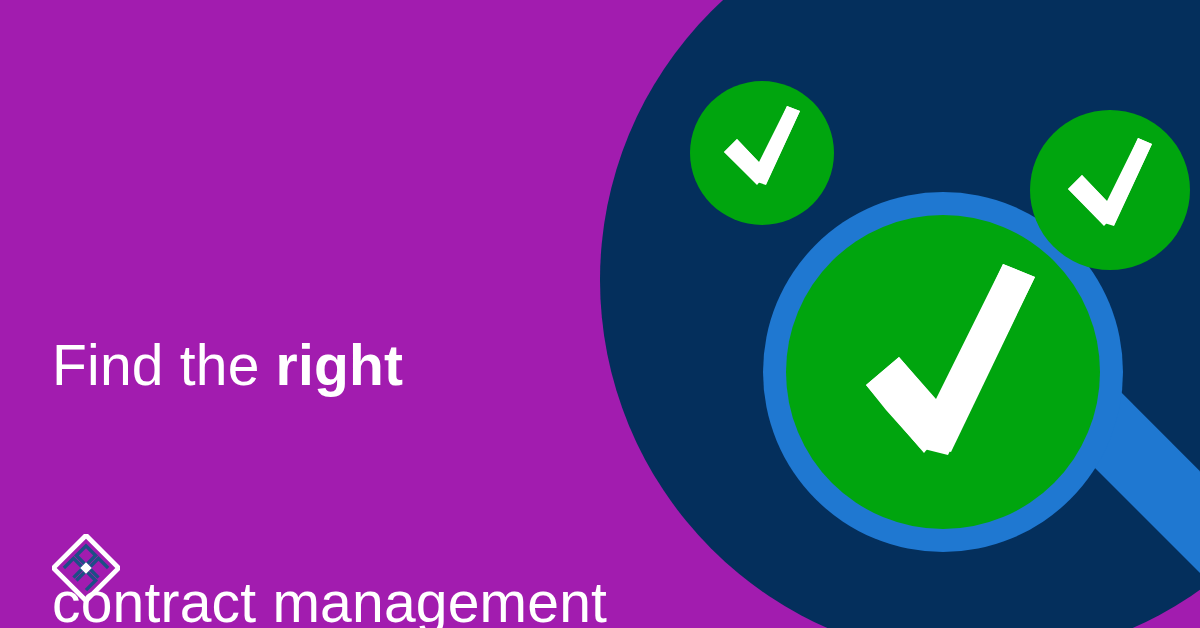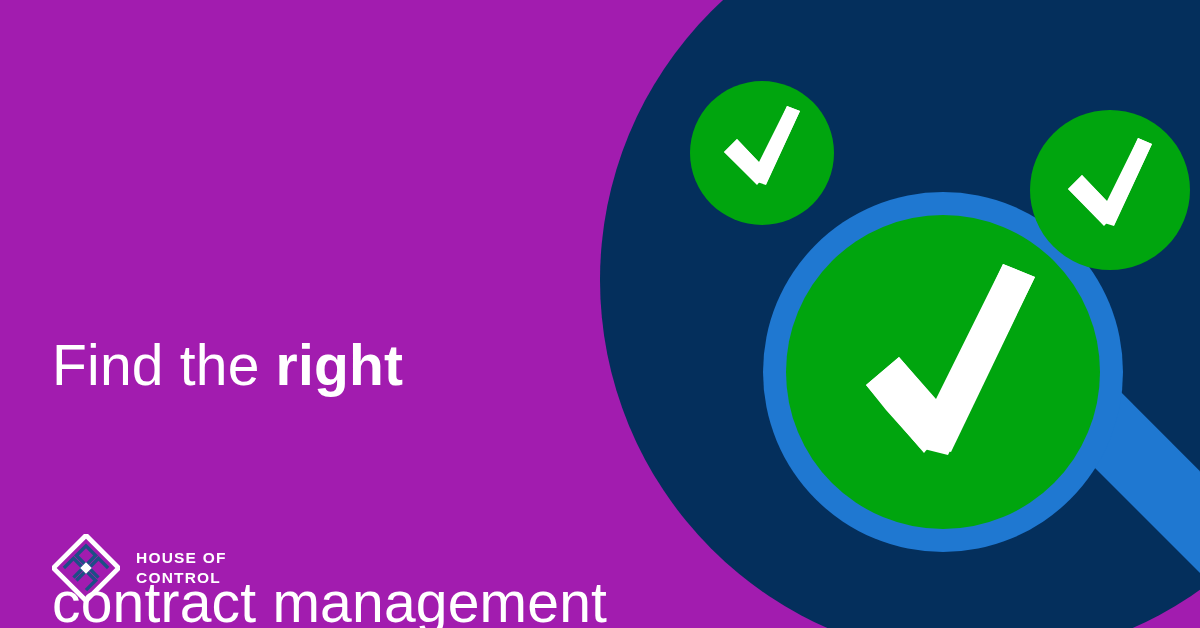--- a/index.html
+++ b/index.html
@@ -143,10 +143,6 @@
         <rect x="44" y="44" width="12" height="12" fill="#ffffff"></rect>
       </g>
     </svg>
-    <div class="logo-text">
-      <span>HOUSE OF</span>
-      <span>CONTROL</span>
-    </div>
   </div>
 
 </div>

